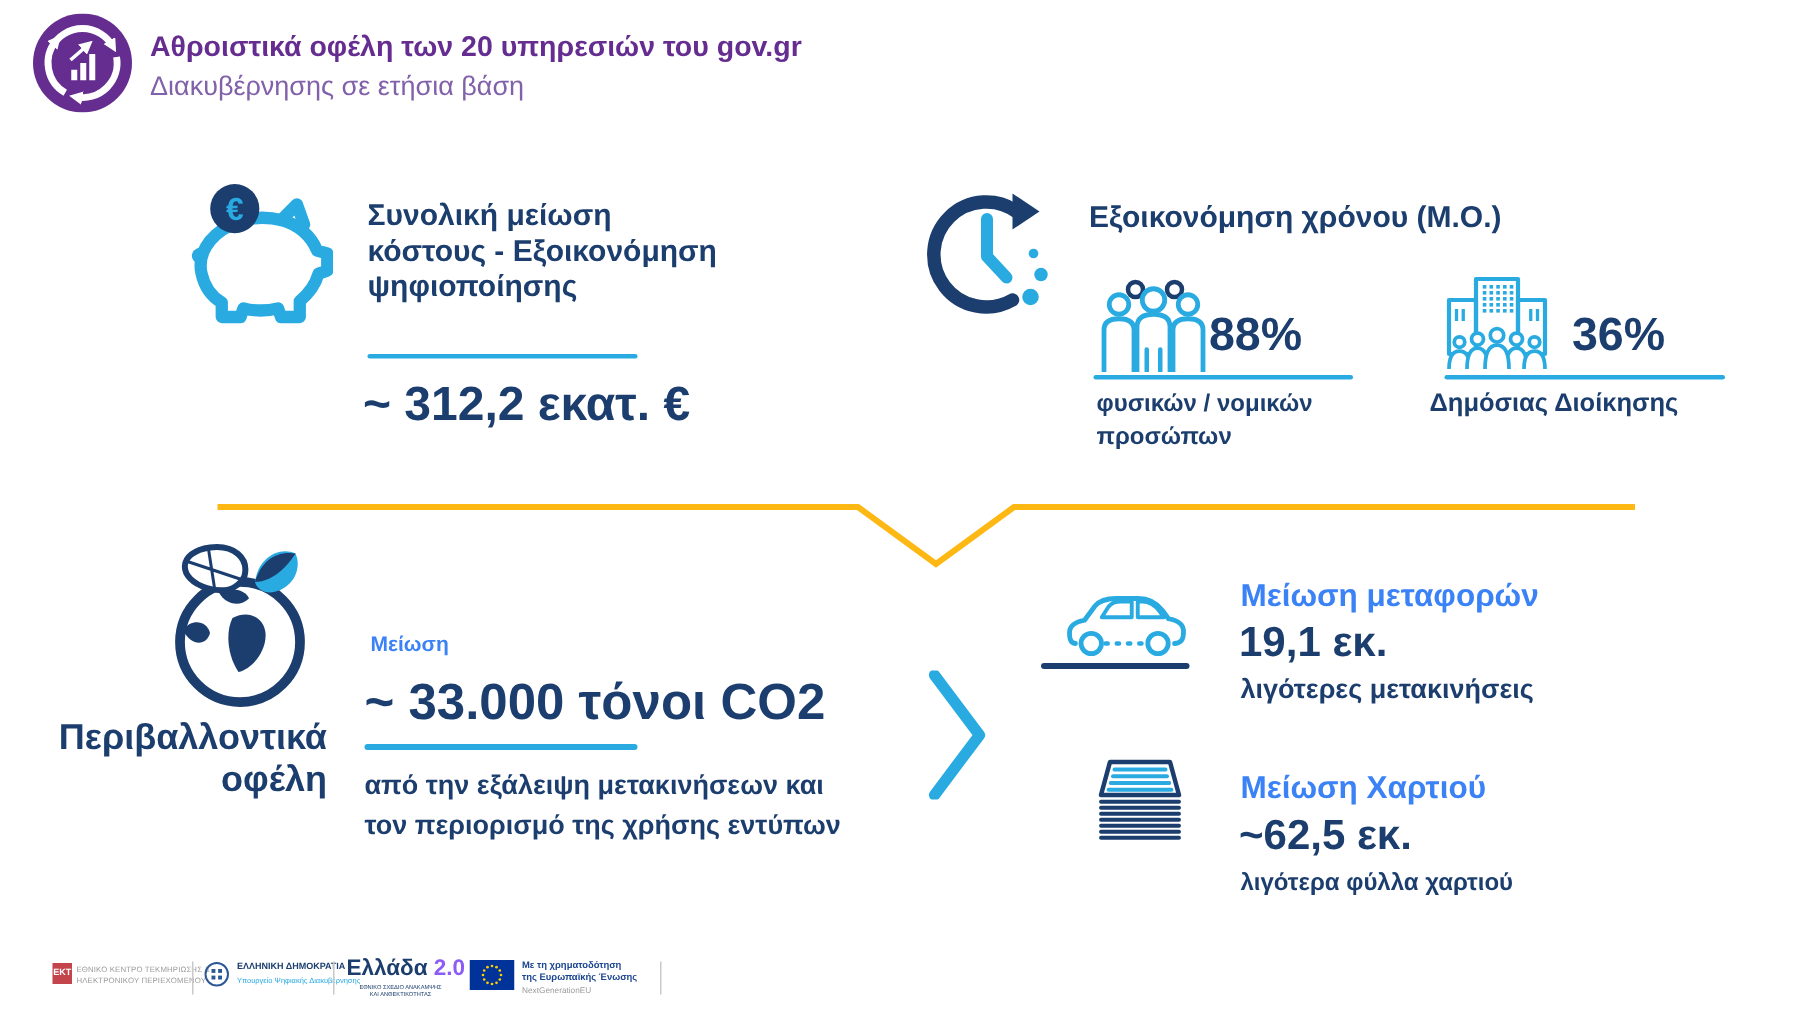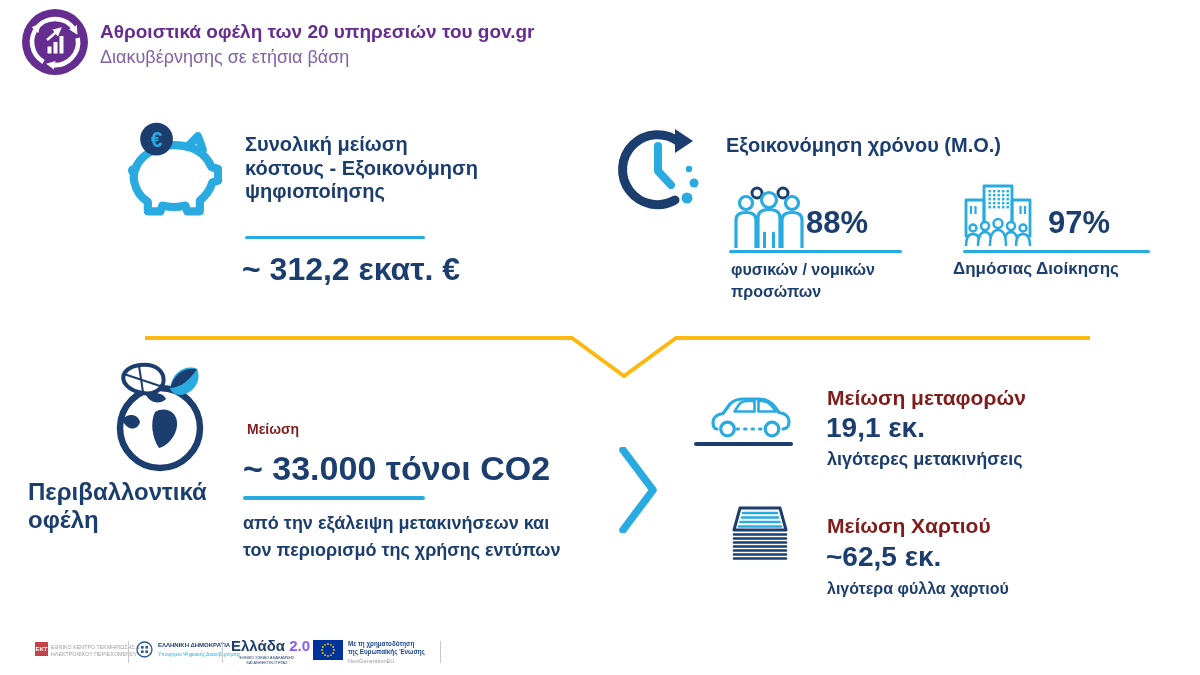--- a/index.html
+++ b/index.html
@@ -139,7 +139,7 @@
       <circle cx="35" cy="39.5" r="4.5"></circle>
     </g>
   </svg>
-  <div class="abs b navy" style="left:1048px;top:205px;font-size:31px;">97%</div>
+  <div class="abs b navy" style="left:1048px;top:205px;font-size:31px;">36%</div>
   <div class="uline" style="left:963px;top:250px;width:187px;height:3px;"></div>
   <div class="abs b navy" style="left:953px;top:259px;font-size:17px;">Δημόσιας Διοίκησης</div>
 

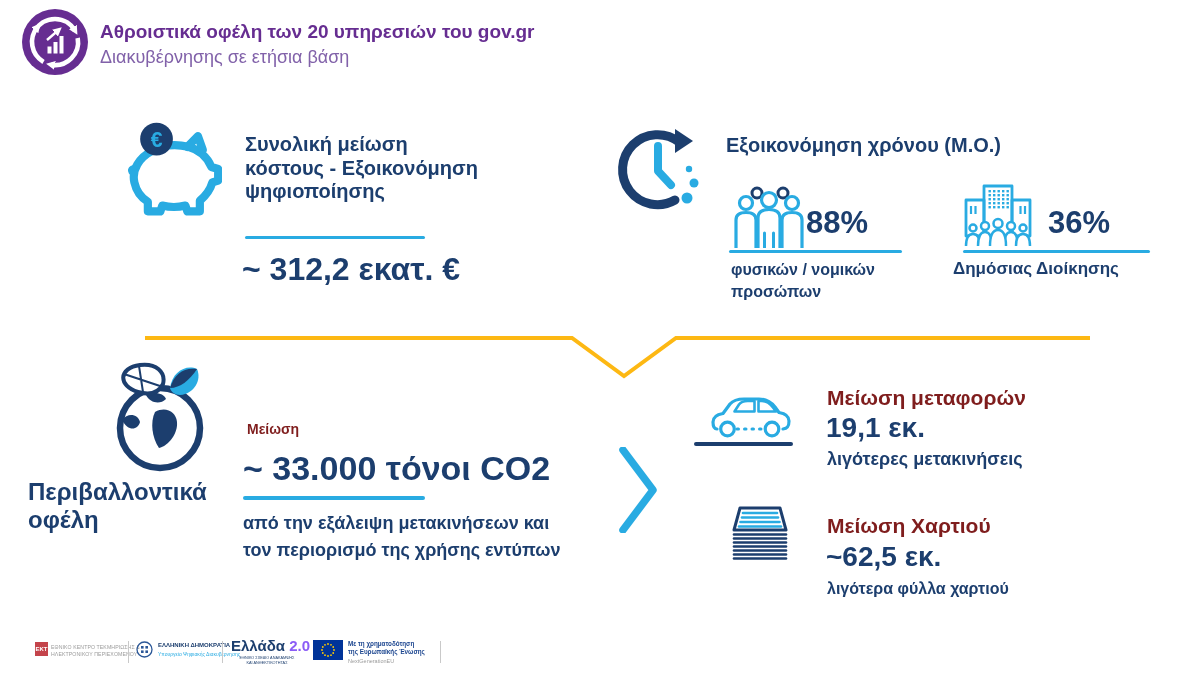--- a/index.html
+++ b/index.html
@@ -8,7 +8,7 @@
   .abs{position:absolute;}
   .ml{white-space:pre-line;}
   .navy{color:#1C3E6E;}
-  .lb{color:#7f1d1d;}
+  .lb{color:#3b82f6;}
   .b{font-weight:700;}
   .uline{position:absolute;background:#29ABE2;border-radius:2px;}
 </style>

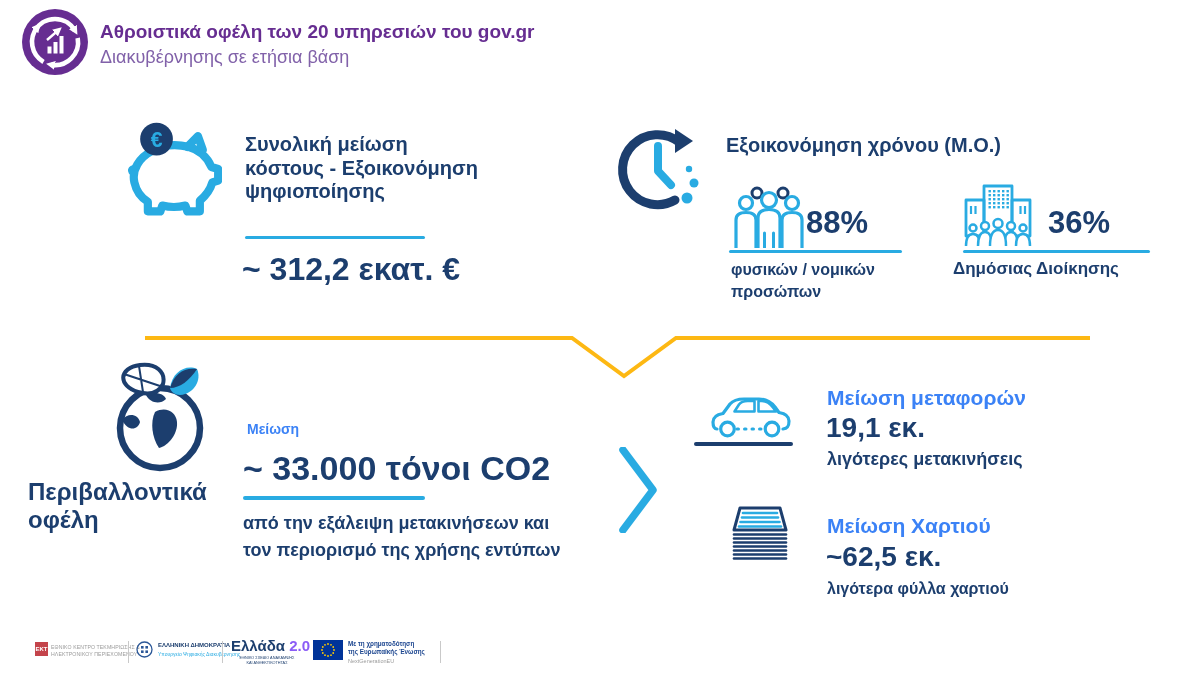--- a/index.html
+++ b/index.html
@@ -160,7 +160,7 @@
     <path d="M 60 26 C 64 12 74 5 87 7 C 80 18 70 26 60 26 Z" fill="#1C3E6E"></path>
   </svg>
 
-  <div class="abs b navy ml" style="left:28px;top:478px;width:190px;font-size:24px;line-height:28px;">Περιβαλλοντικά
+  <div class="abs b navy ml" style="left:28px;top:478px;width:190px;text-align:right;font-size:24px;line-height:28px;">Περιβαλλοντικά
 οφέλη</div>
   <div class="abs b lb" style="left:247px;top:421px;font-size:14px;">Μείωση</div>
   <div class="abs b navy" style="left:243px;top:449px;font-size:34px;text-align:right;">~ 33.000 τόνοι CO2</div>

